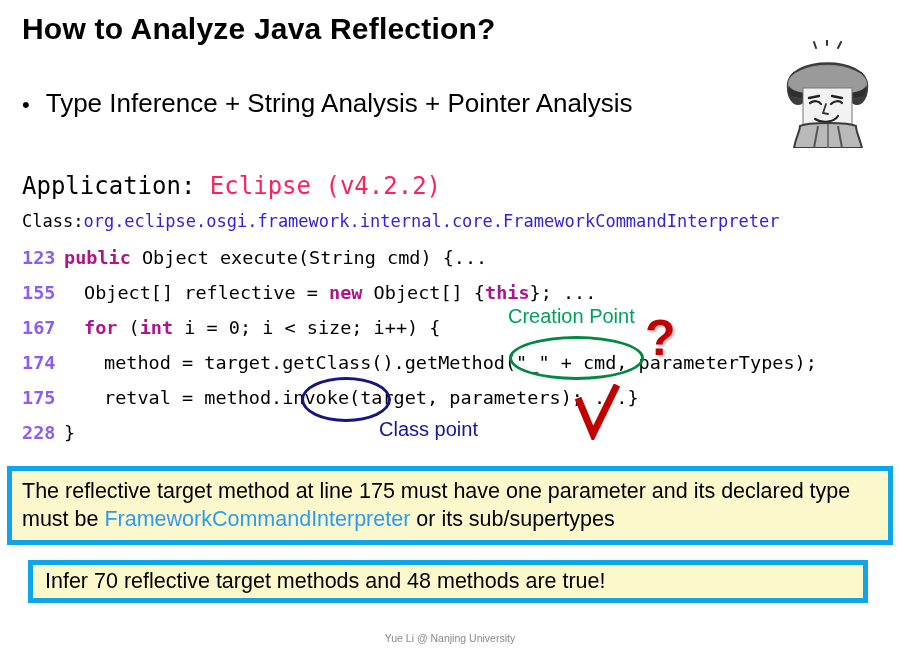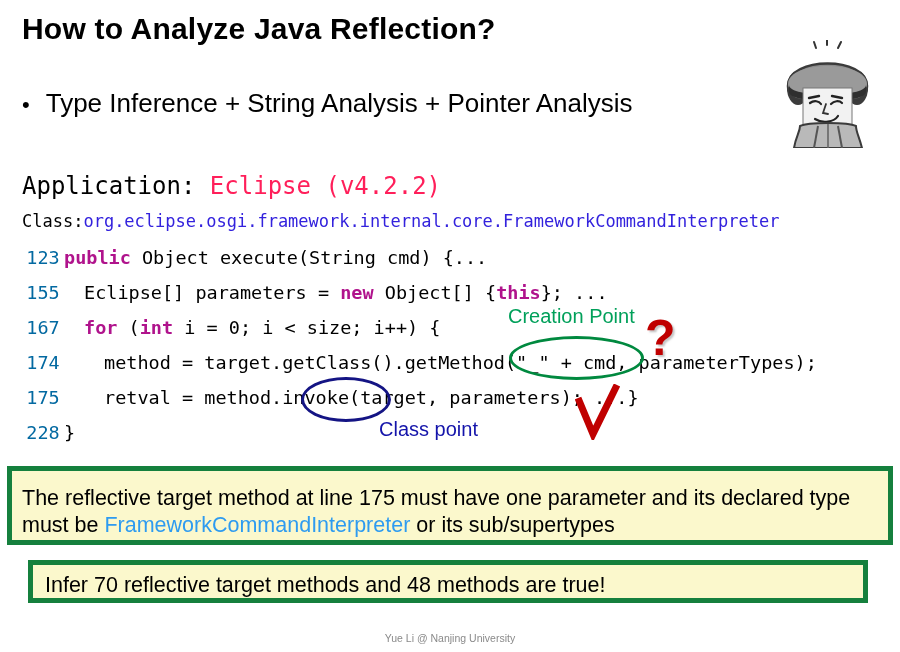--- a/index.html
+++ b/index.html
@@ -108,9 +108,9 @@
   .lineno {
     display: inline-block;
     width: 42px;
-    text-align: center;
-    color: #0369a1;
-    font-weight: 400;
+    text-align: left;
+    color: #8b5cf6;
+    font-weight: 700;
   }
   .kw {
     color: #b0138c;

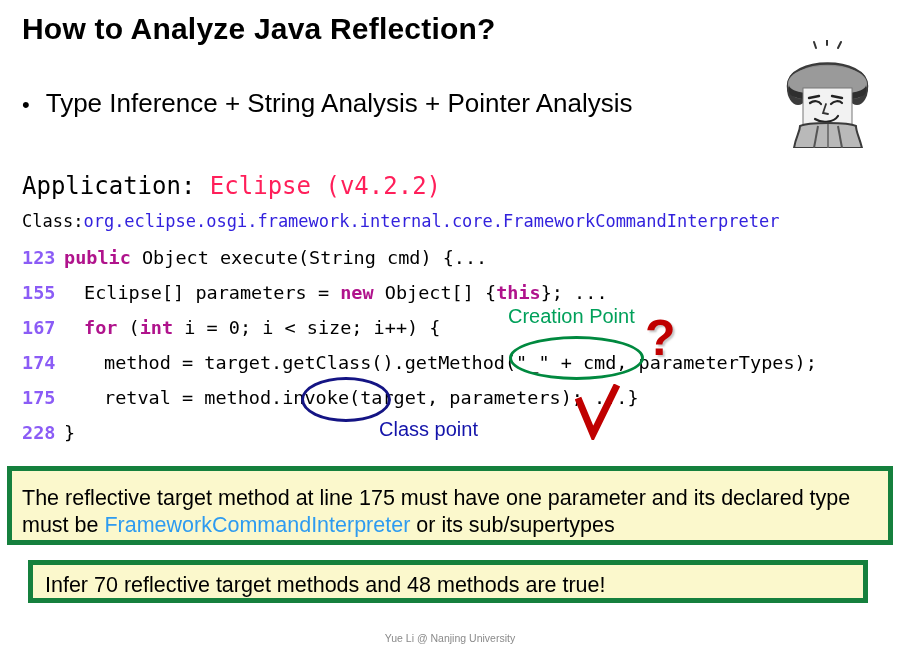--- a/index.html
+++ b/index.html
@@ -278,7 +278,7 @@
 
 <div id="code-listing" class="mono">
     <div class="code-row"><span class="lineno">123</span><span class="kw">public</span><span> Object execute(String cmd) {...</span></div>
-    <div class="code-row"><span class="lineno">155</span><span class="code-indent1"></span><span>Eclipse[] parameters = </span><span class="kw">new</span><span> Object[] {</span><span class="kw">this</span><span>}; ...</span></div>
+    <div class="code-row"><span class="lineno">155</span><span class="code-indent1"></span><span>Object[] reflective = </span><span class="kw">new</span><span> Object[] {</span><span class="kw">this</span><span>}; ...</span></div>
     <div class="code-row"><span class="lineno">167</span><span class="code-indent1"></span><span class="kw">for</span><span> (</span><span class="kw">int</span><span> i = 0; i &lt; size; i++) {</span></div>
     <div class="code-row"><span class="lineno">174</span><span class="code-indent2"></span><span>method = target.getClass().getMethod("_" + cmd, parameterTypes);</span></div>
     <div class="code-row"><span class="lineno">175</span><span class="code-indent2"></span><span>retval = method.invoke(target, parameters); ...}</span></div>

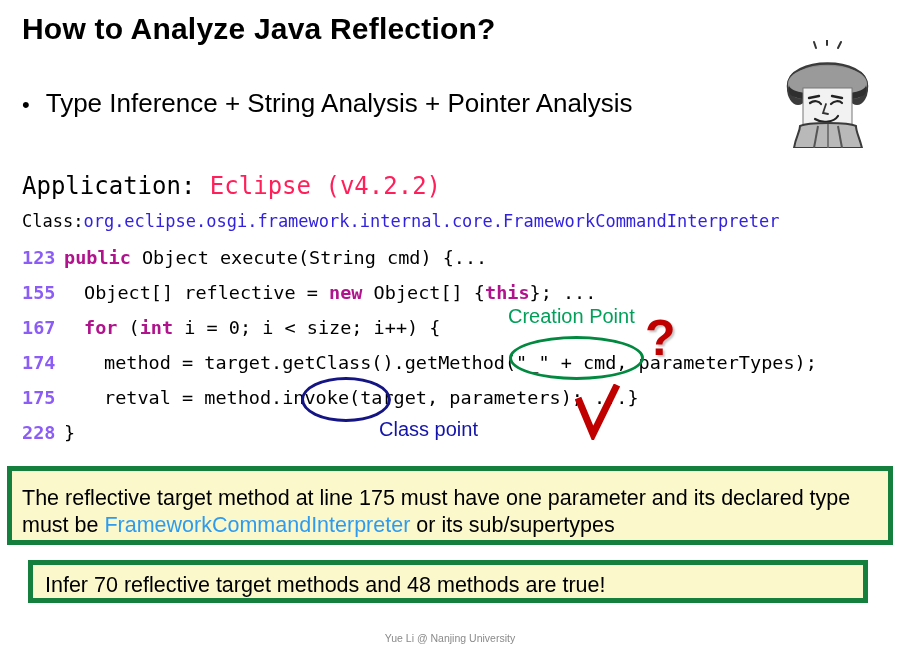--- a/index.html
+++ b/index.html
@@ -179,10 +179,10 @@
   .callout {
     position: absolute;
     background: #fbf8cc;
-    border: 5px solid #15803d;
+    border: 5px solid #0ea5e9;
     box-sizing: border-box;
     display: flex;
-    align-items: flex-end;
+    align-items: center;
   }
   #callout-constraint {
     left: 7px;

